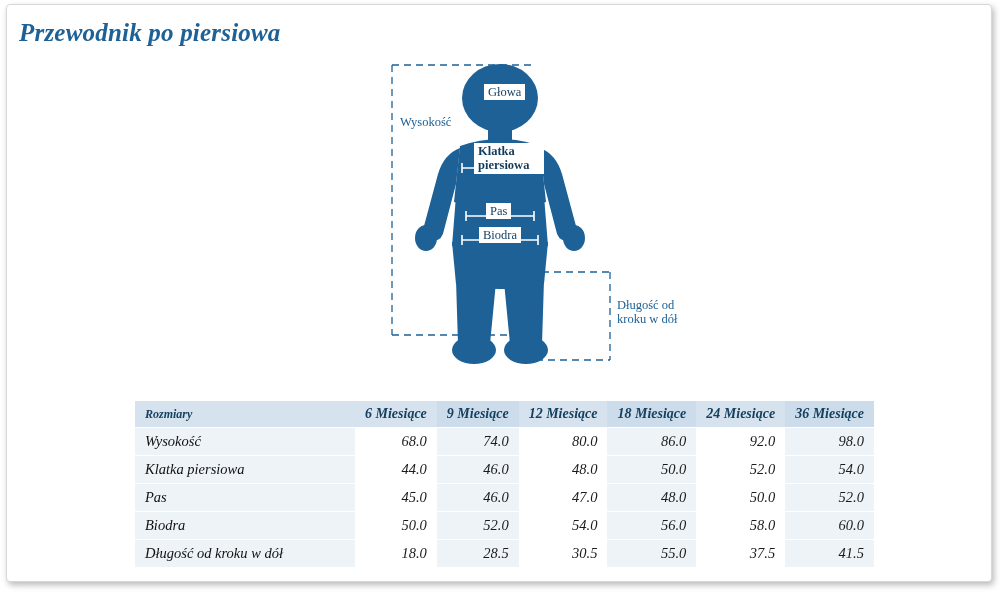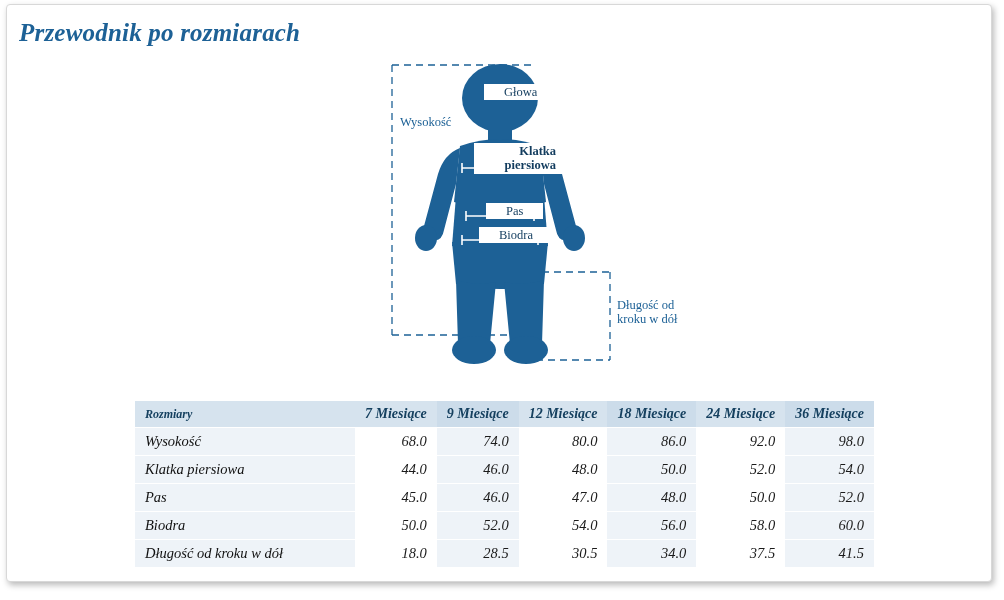--- a/index.html
+++ b/index.html
@@ -124,7 +124,7 @@
 <div class="page">
   <div class="card">
 
-    <div class="page-title">Przewodnik po rozmiarach</div>
+    <div class="page-title">Przewodnik po piersiowa</div>
 
     <div class="figure">
       <svg width="330" height="330" viewBox="0 0 330 330">

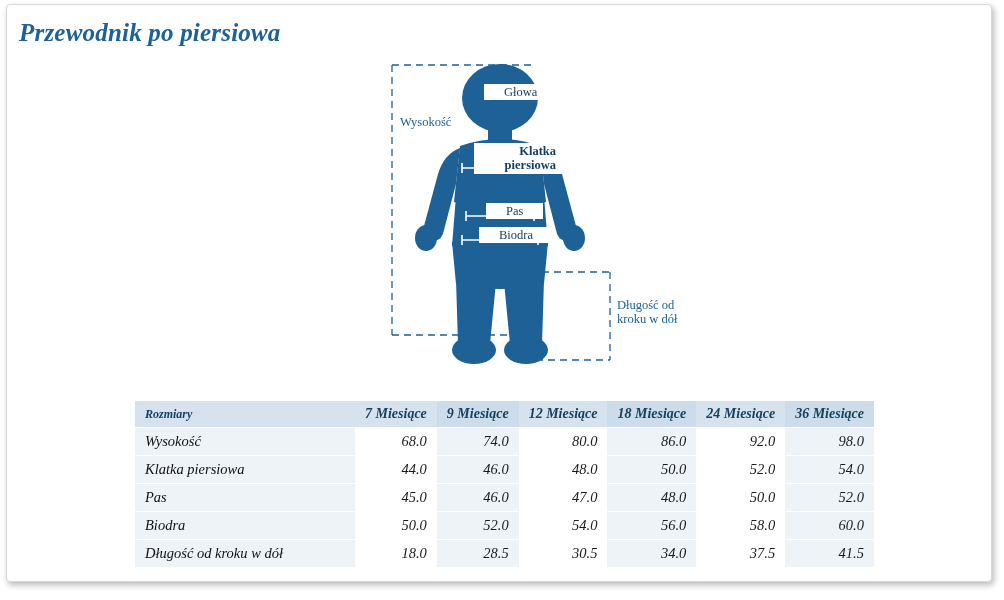--- a/index.html
+++ b/index.html
@@ -64,8 +64,8 @@
   }
   .fig-label.boxed {
     background: #ffffff;
-    padding: 1px 20px;
-    text-align: right;
+    padding: 1px 4px;
+    text-align: left;
     color: #123c5e;
   }
   .lbl-height  { left: 38px;  top: 65px; }

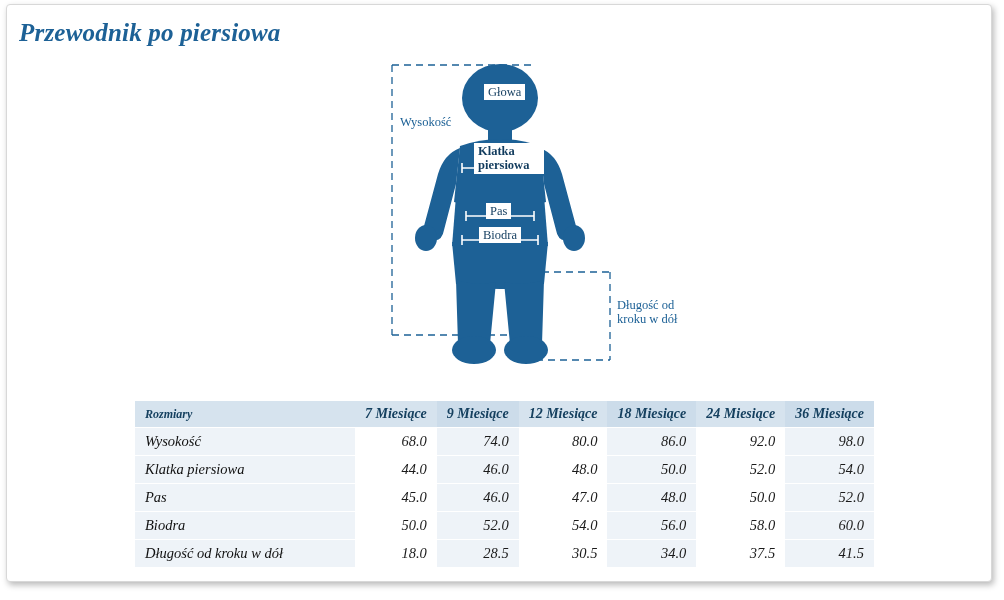--- a/index.html
+++ b/index.html
@@ -191,7 +191,7 @@
       <thead>
         <tr>
           <th class="corner">Rozmiary</th>
-          <th>7 Miesiące</th>
+          <th>6 Miesiące</th>
           <th class="altc">9 Miesiące</th>
           <th>12 Miesiące</th>
           <th class="altc">18 Miesiące</th>

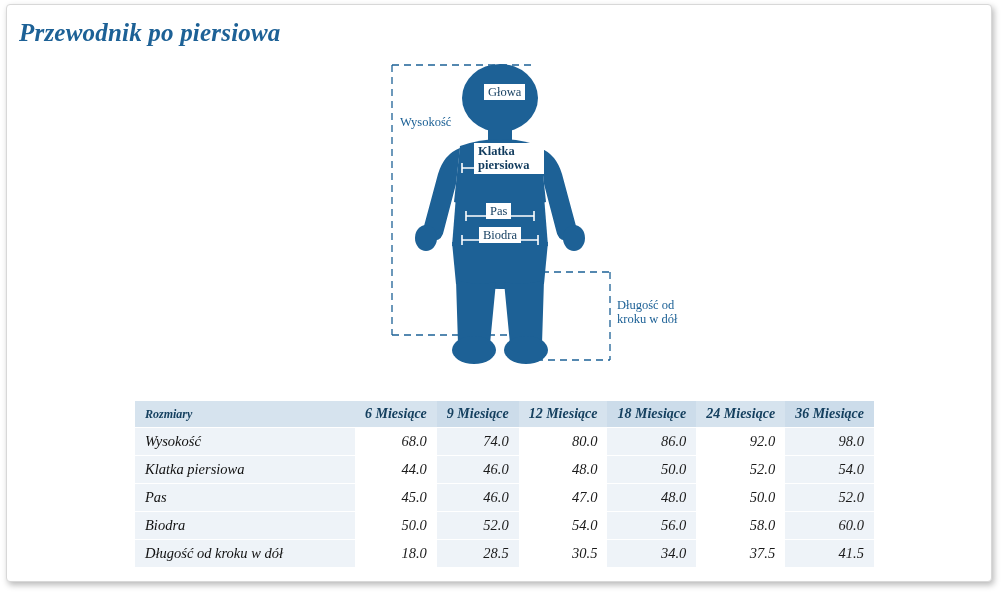--- a/index.html
+++ b/index.html
@@ -241,7 +241,7 @@
           <td class="plain">18.0</td>
           <td class="alt">28.5</td>
           <td class="plain">30.5</td>
-          <td class="alt">34.0</td>
+          <td class="alt">55.0</td>
           <td class="plain">37.5</td>
           <td class="alt">41.5</td>
         </tr>

